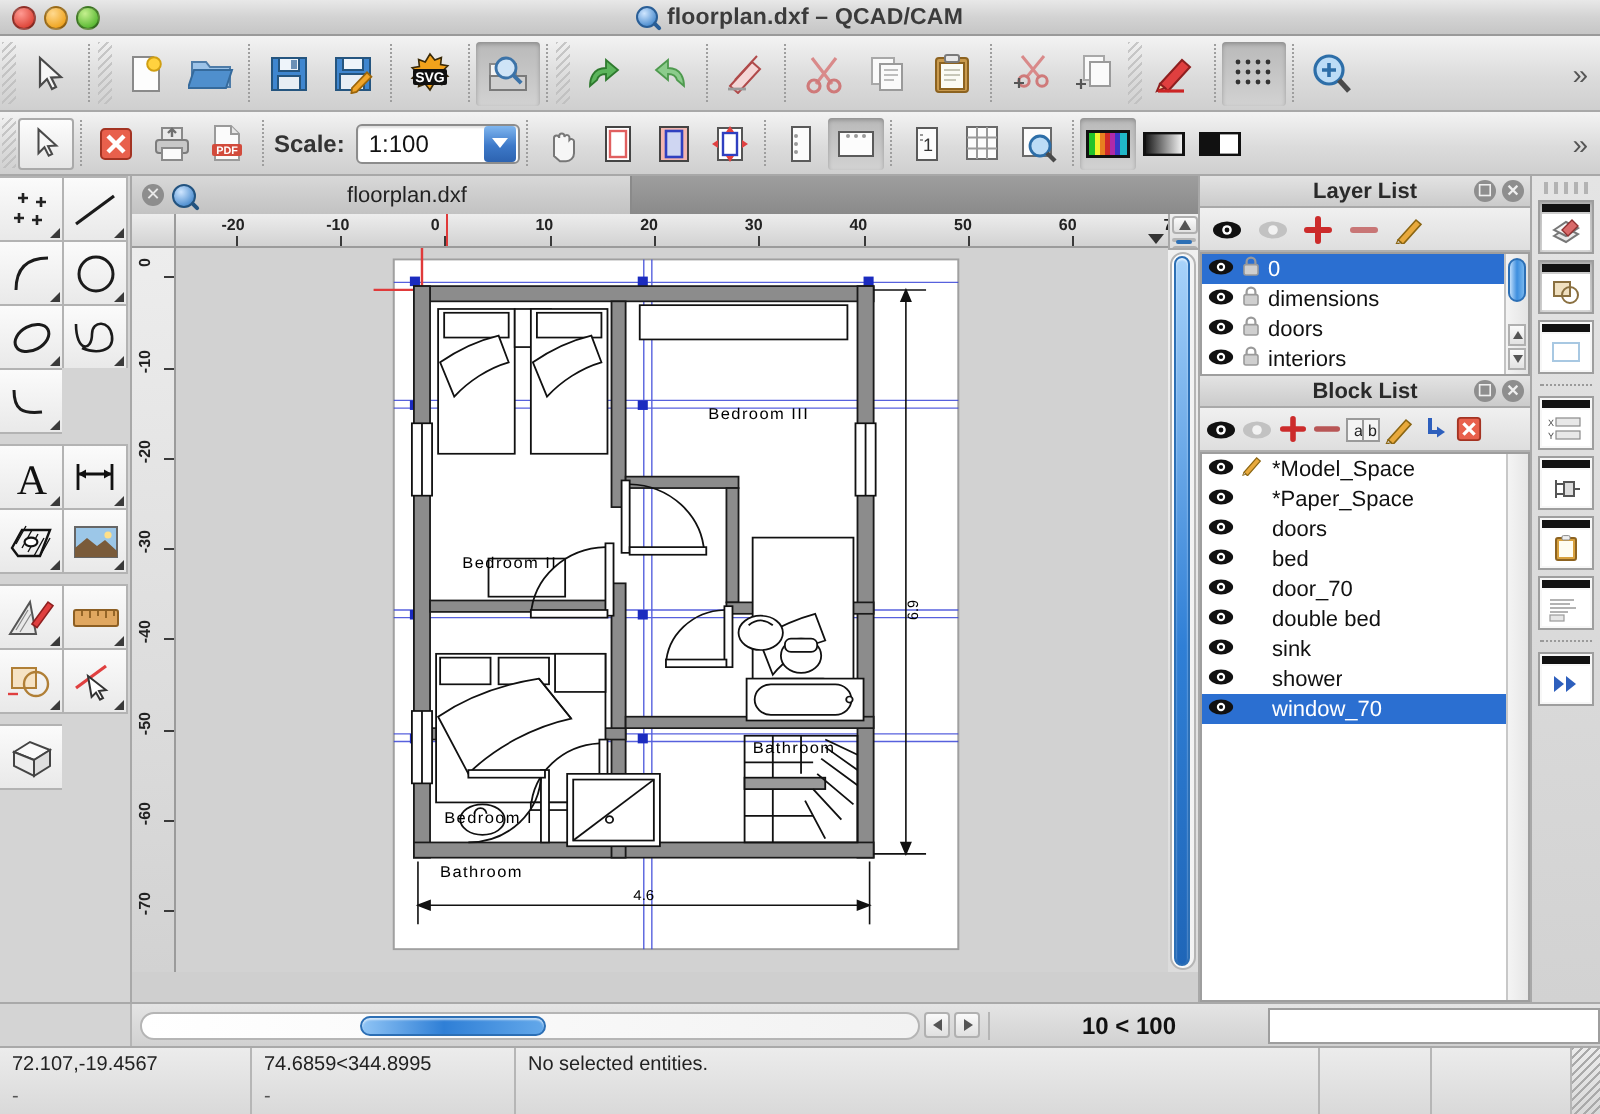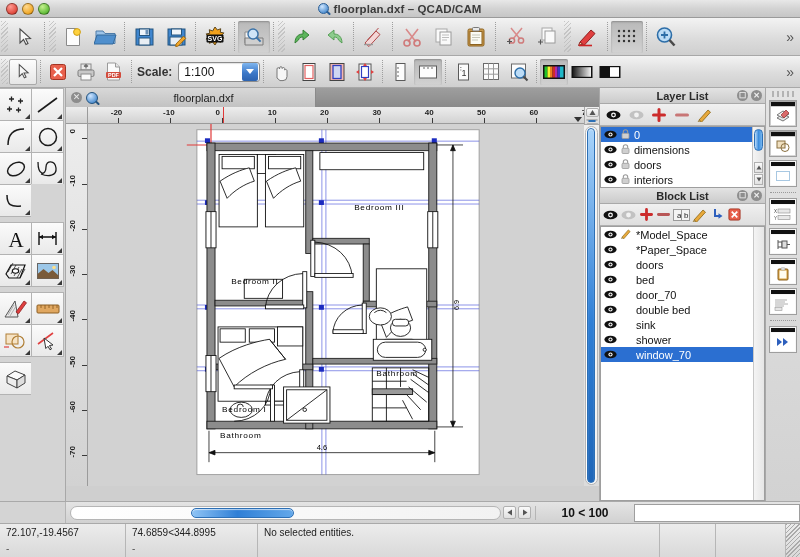--- a/index.html
+++ b/index.html
@@ -172,7 +172,7 @@
     background:linear-gradient(to bottom,#e4e4e4,#d1d1d1); border-top:1px solid #a9a9a9; }
   .cmdbar .spacer-left{ width:66px; border-right:1px solid #b5b5b5; height:100%; background:#d4d4d4;}
   .cmd-scroll { flex:1; display:flex; align-items:center; padding:0 3px; }
-  .zoomlevel { width:99px; text-align:center; font-size:12px; color:#111; font-weight:bold; border-left:1px solid #b5b5b5;}
+  .zoomlevel { width:140px; text-align:center; font-size:12px; color:#111; font-weight:bold; border-left:1px solid #b5b5b5;}
   .cmdline { width:166px; background:#fff; border:1px solid #9e9e9e; height:18px; }
 
   .statusbar { height:34px; flex:0 0 34px; display:flex; align-items:stretch;

